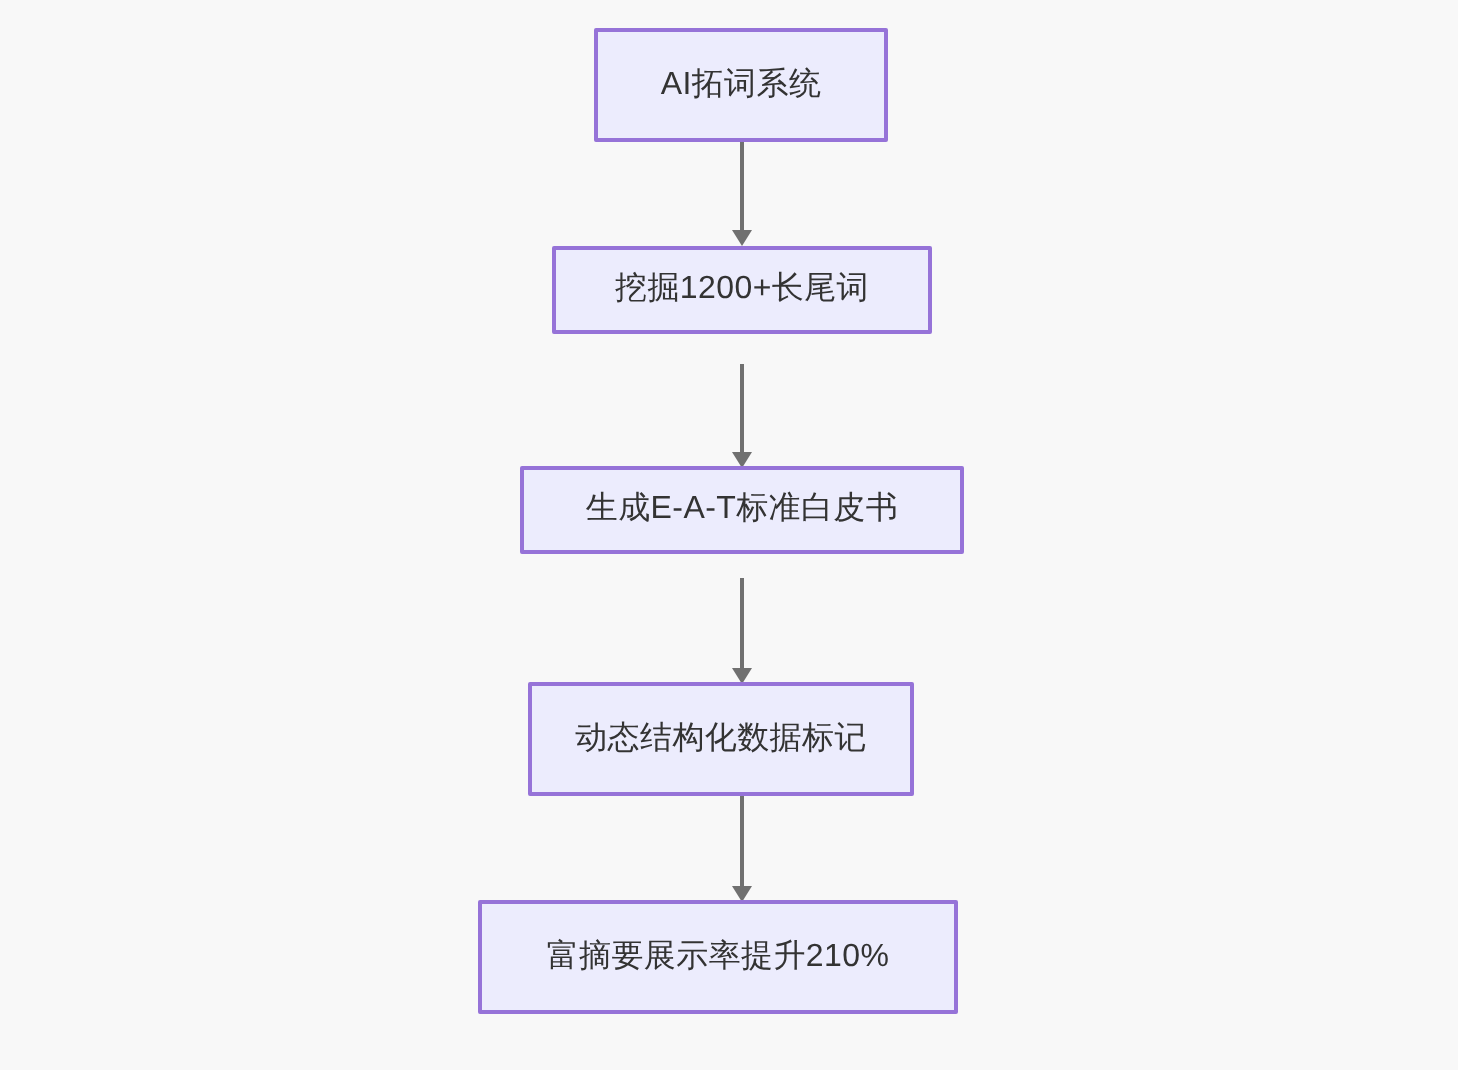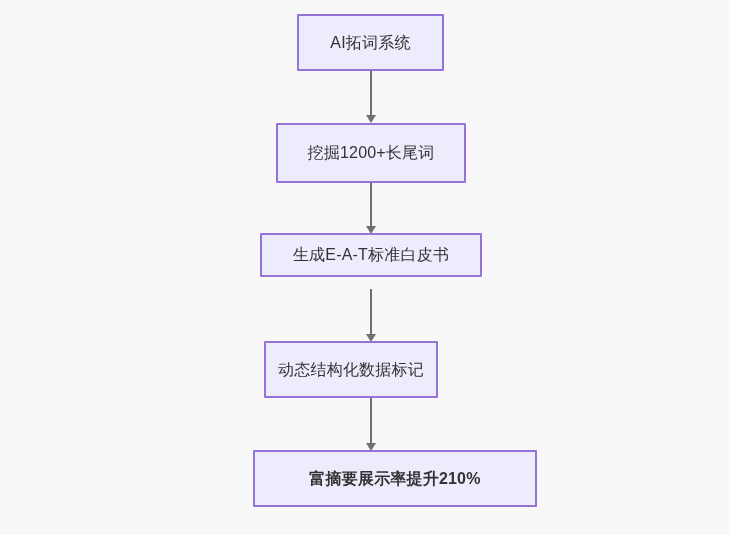--- a/index.html
+++ b/index.html
@@ -72,7 +72,7 @@
     <span class="node-label">AI拓词系统</span>
   </div>
 
-  <div class="node" style="left:276px; top:123px; width:190px; height:60px;">
+  <div class="node" style="left:276px; top:123px; width:190px; height:44px;">
     <span class="node-label">挖掘1200+长尾词</span>
   </div>
 

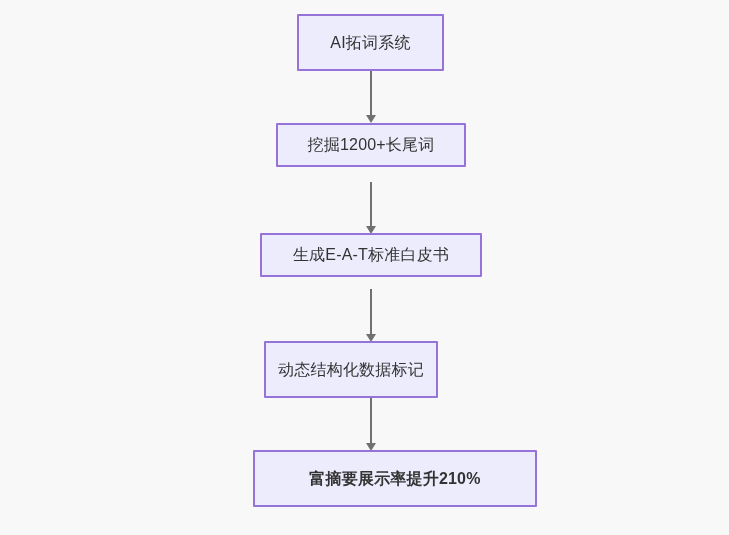--- a/index.html
+++ b/index.html
@@ -80,7 +80,7 @@
     <span class="node-label">生成E-A-T标准白皮书</span>
   </div>
 
-  <div class="node" style="left:264px; top:341px; width:174px; height:57px;">
+  <div class="node" style="left:264px; top:341px; width:193px; height:57px;">
     <span class="node-label">动态结构化数据标记</span>
   </div>
 

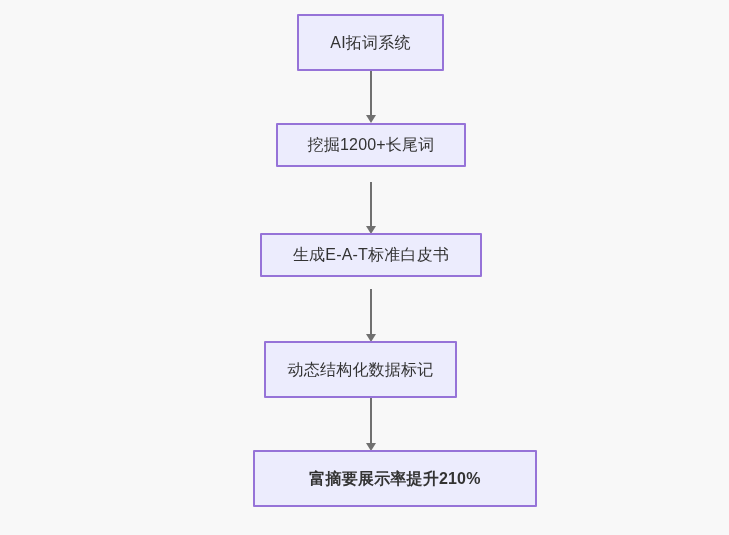--- a/index.html
+++ b/index.html
@@ -84,7 +84,7 @@
     <span class="node-label">动态结构化数据标记</span>
   </div>
 
-  <div class="node" style="left:253px; top:450px; width:284px; height:57px;font-weight:bold;">
+  <div class="node" style="left:239px; top:450px; width:240px; height:57px;">
     <span class="node-label">富摘要展示率提升210%</span>
   </div>
 

